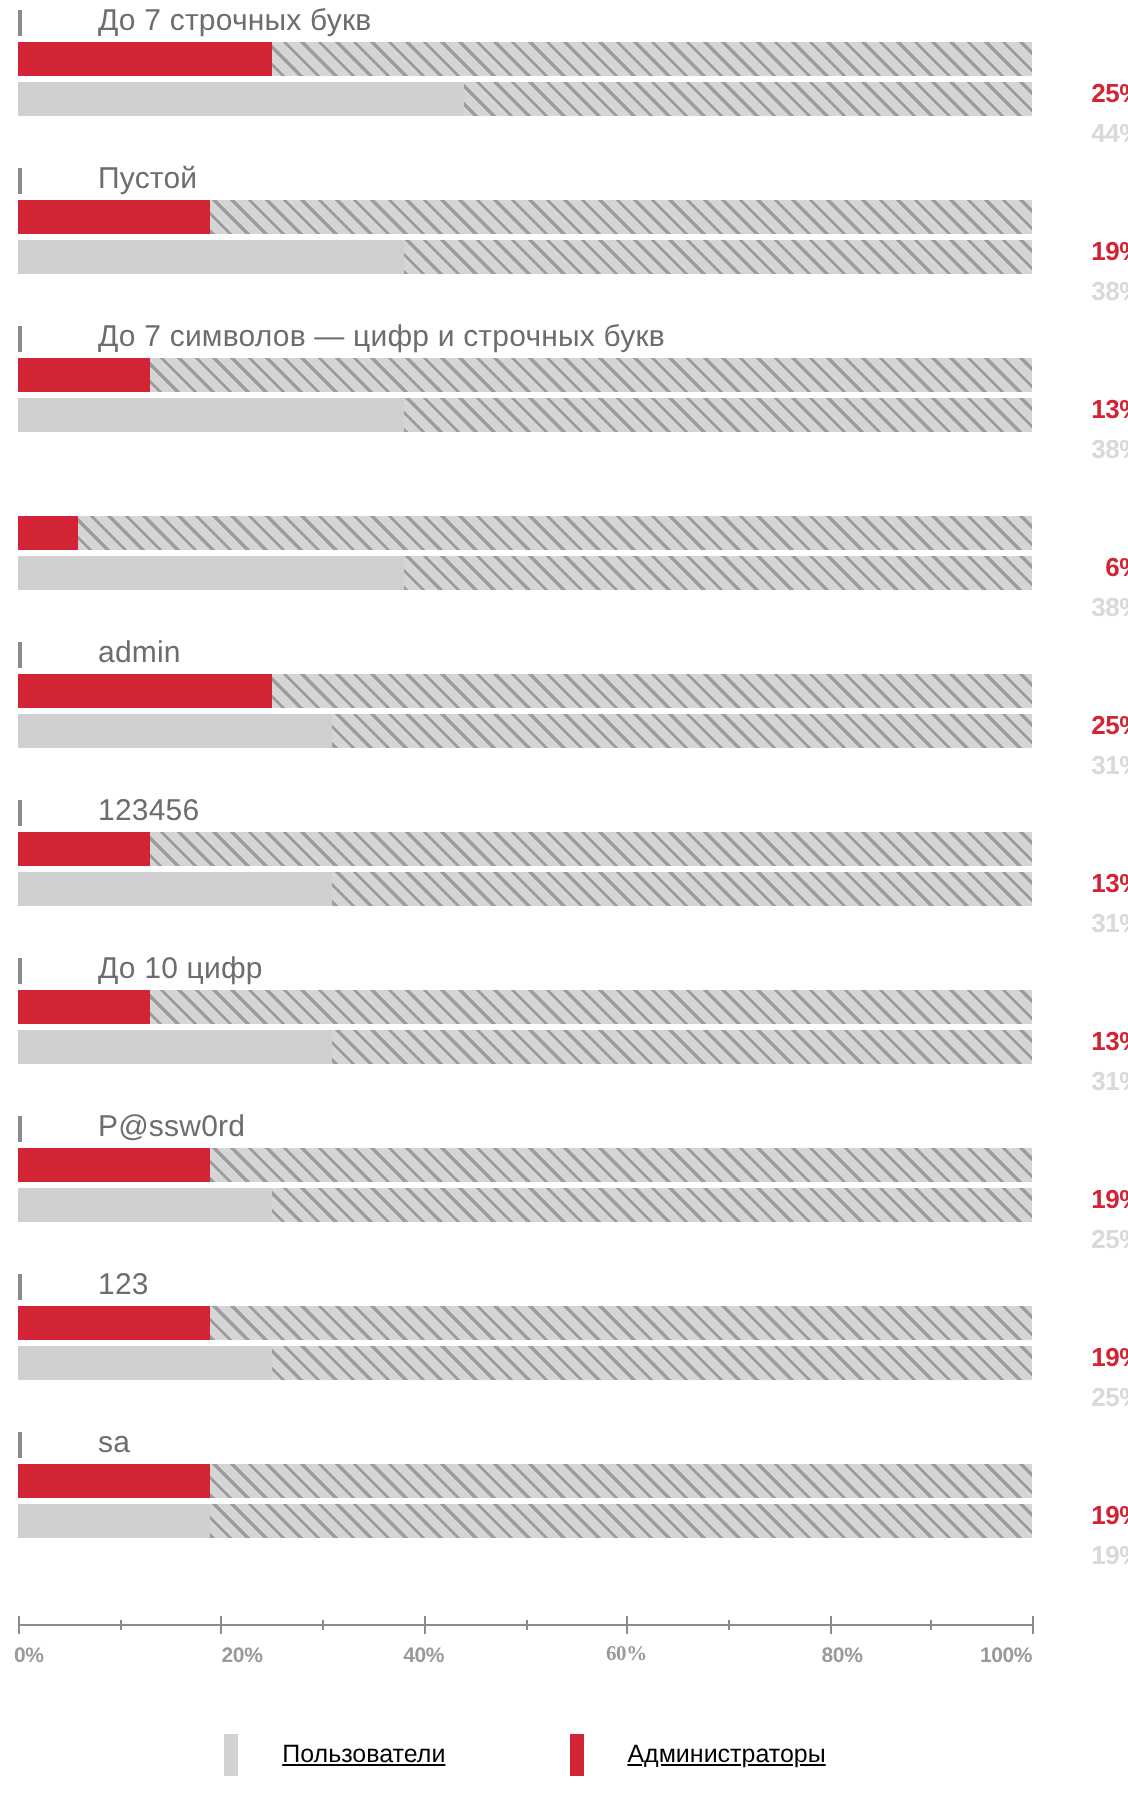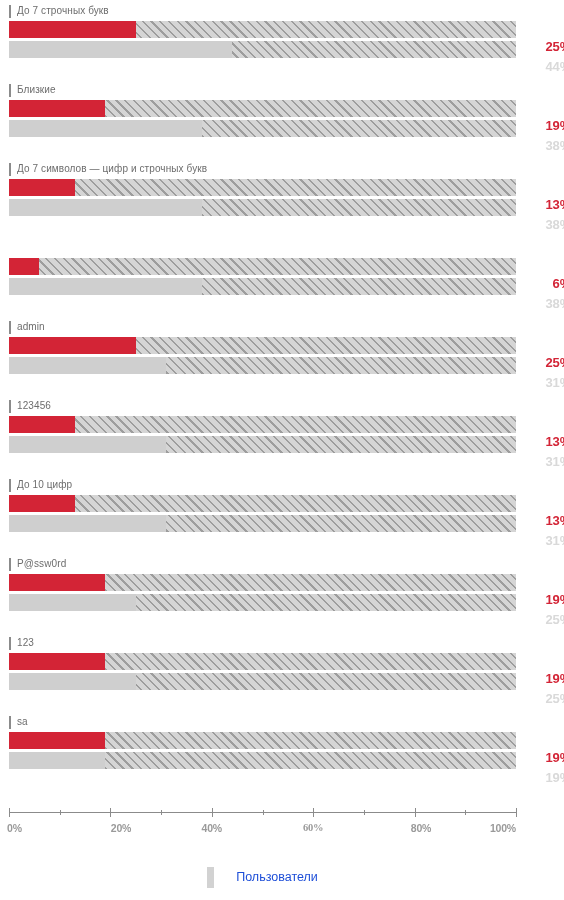--- a/index.html
+++ b/index.html
@@ -23,8 +23,9 @@
     width:2px;height:13px;background:#8b8b8b;margin-right:6px;flex:0 0 auto;
   }
   .gtext{
-    font-size:10px;color:#6d6d6d;letter-spacing:.1px;white-space:nowrap;
+    font-size:15px;color:#6d6d6d;letter-spacing:.1px;white-space:nowrap;
     line-height:12px;
+    margin-left:32px;
   }
 
   .rowwrap{position:absolute;left:9px;width:507px;}

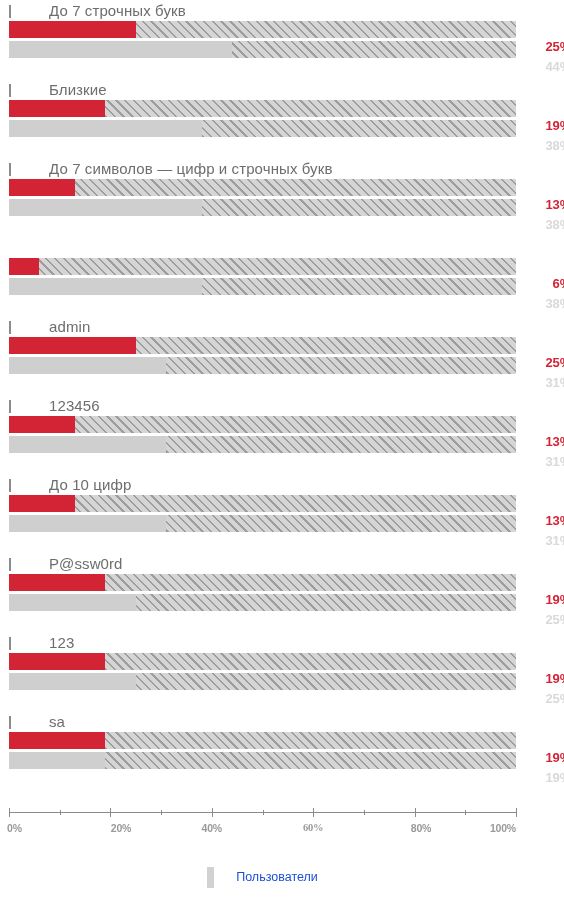--- a/index.html
+++ b/index.html
@@ -101,7 +101,7 @@
       <div class="group">
         <div class="glabel">
           <span class="gtick"></span>
-          <span class="gtext">Близкие</span>
+          <span class="gtext">Пустой</span>
         </div>
         <div class="rowwrap r-admin">
           <div class="track">

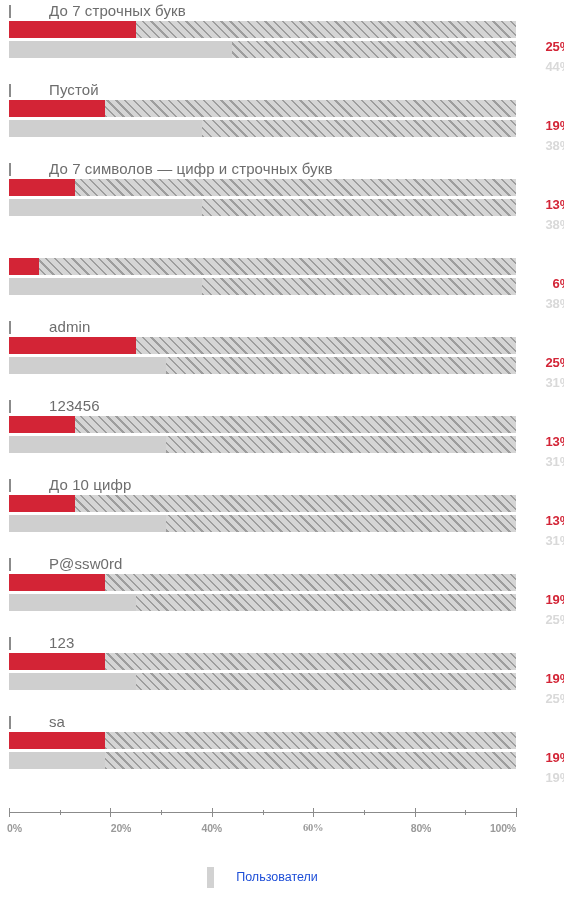--- a/index.html
+++ b/index.html
@@ -72,7 +72,7 @@
   .swatch{width:7px;height:21px;margin-right:22px;flex:0 0 auto;}
   .swatch.user{background:#d2d2d2;}
   .swatch.admin{background:#d32436;}
-  .legtext{font-size:12.5px;color:#1d4ed8;white-space:nowrap;}
+  .legtext{font-size:12.5px;color:#000000;white-space:nowrap;text-decoration:underline;}
 </style>
 </head>
 <body>

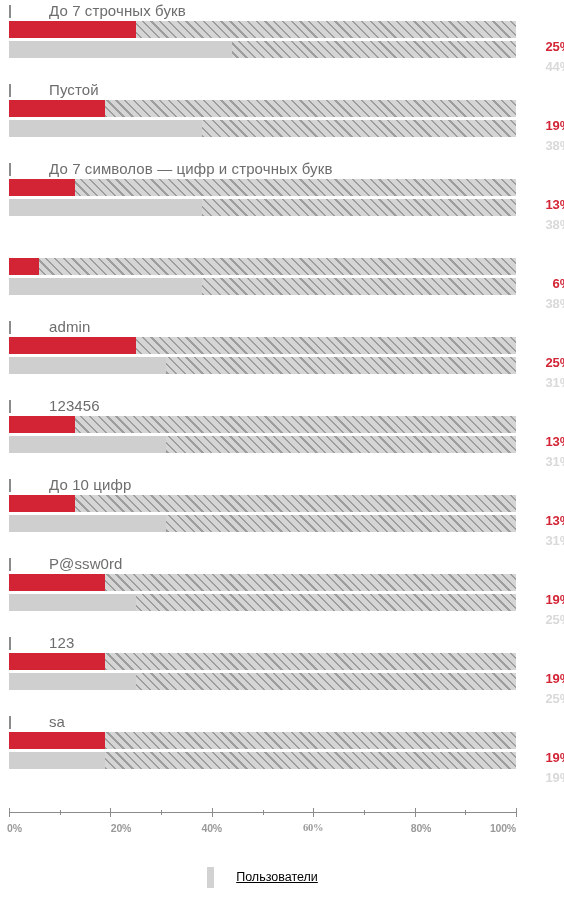--- a/index.html
+++ b/index.html
@@ -284,6 +284,10 @@
         <span class="swatch user"></span>
         <span class="legtext">Пользователи</span>
       </div>
+      <div class="legitem">
+        <span class="swatch admin"></span>
+        <span class="legtext">Администраторы</span>
+      </div>
     </div>
 
 </div>

